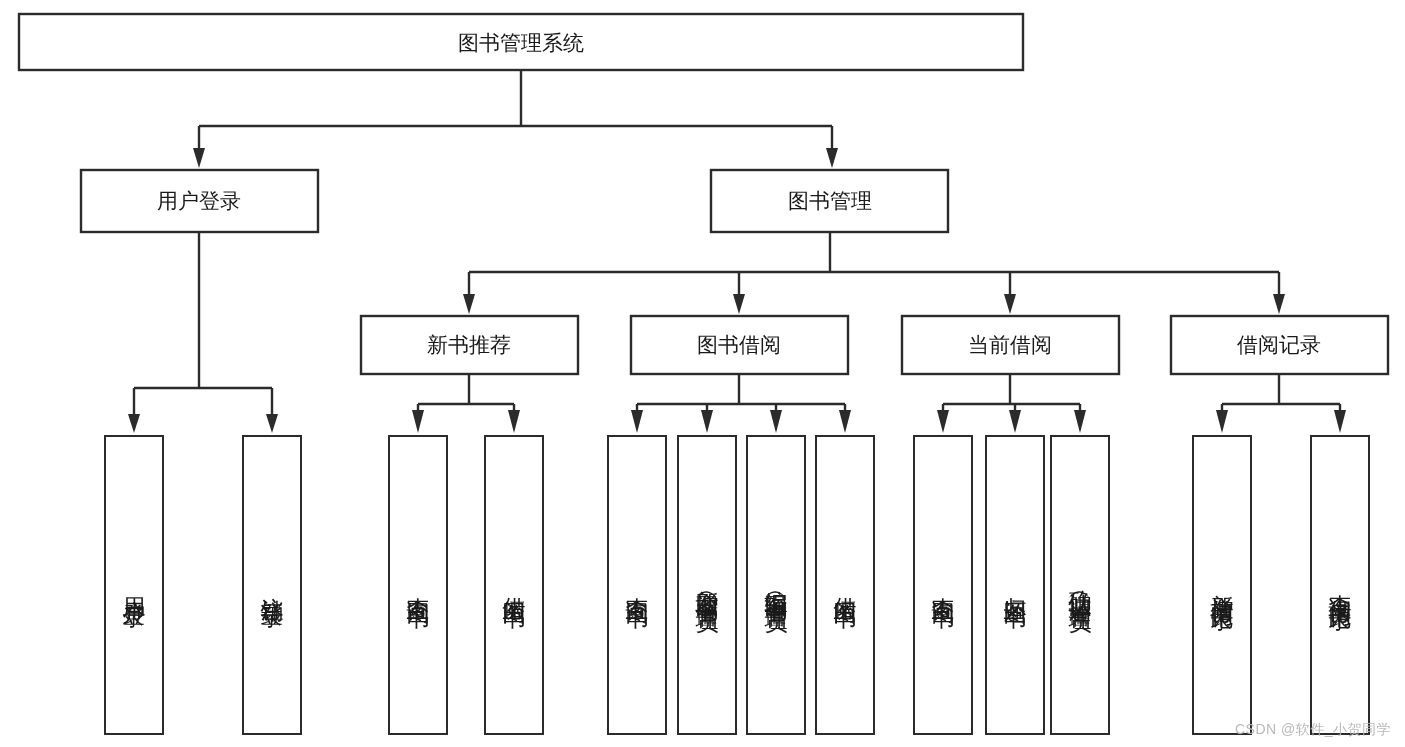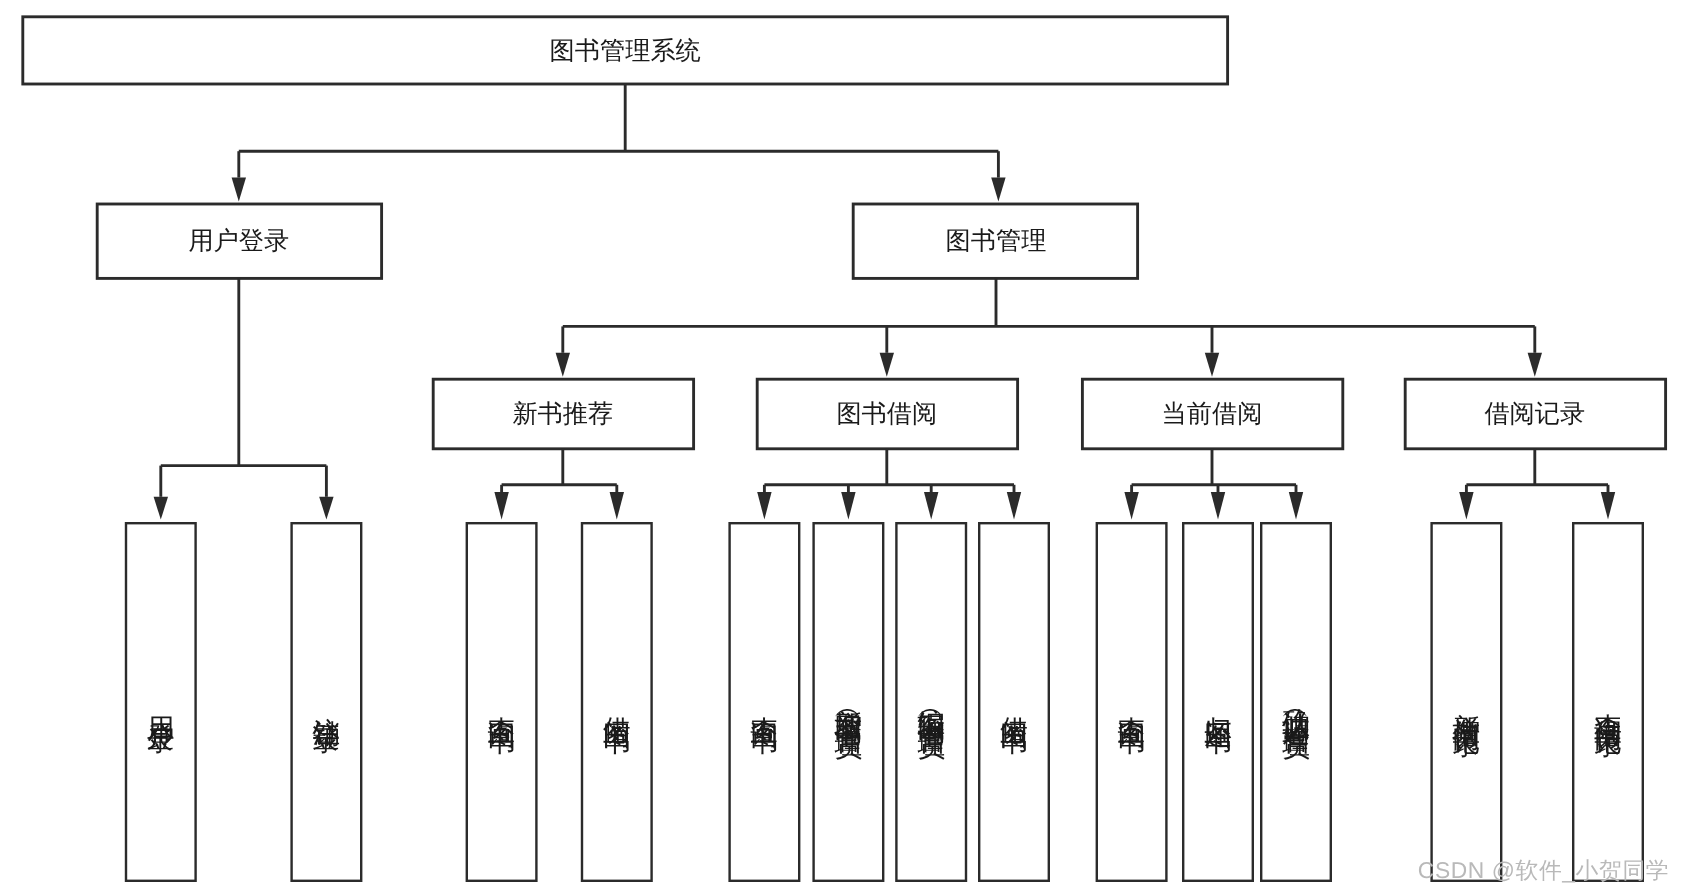--- a/index.html
+++ b/index.html
@@ -62,7 +62,7 @@
     right: 14px;
     bottom: 8px;
     font-family: "Liberation Sans", "DejaVu Sans", sans-serif;
-    font-size: 19px;
+    font-size: 14px;
     color: #b9b9b9;
     letter-spacing: 0.5px;
     pointer-events: none;

